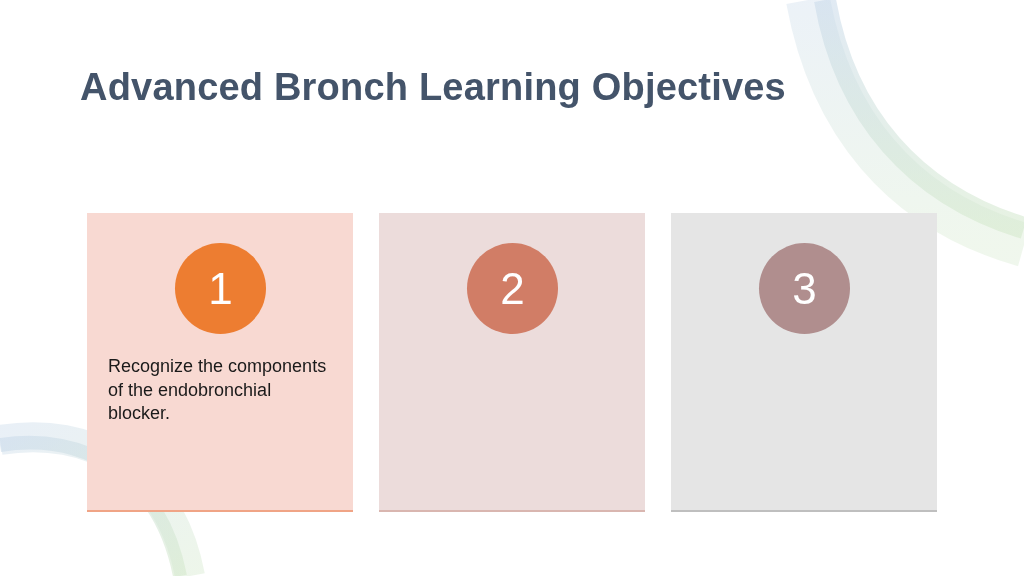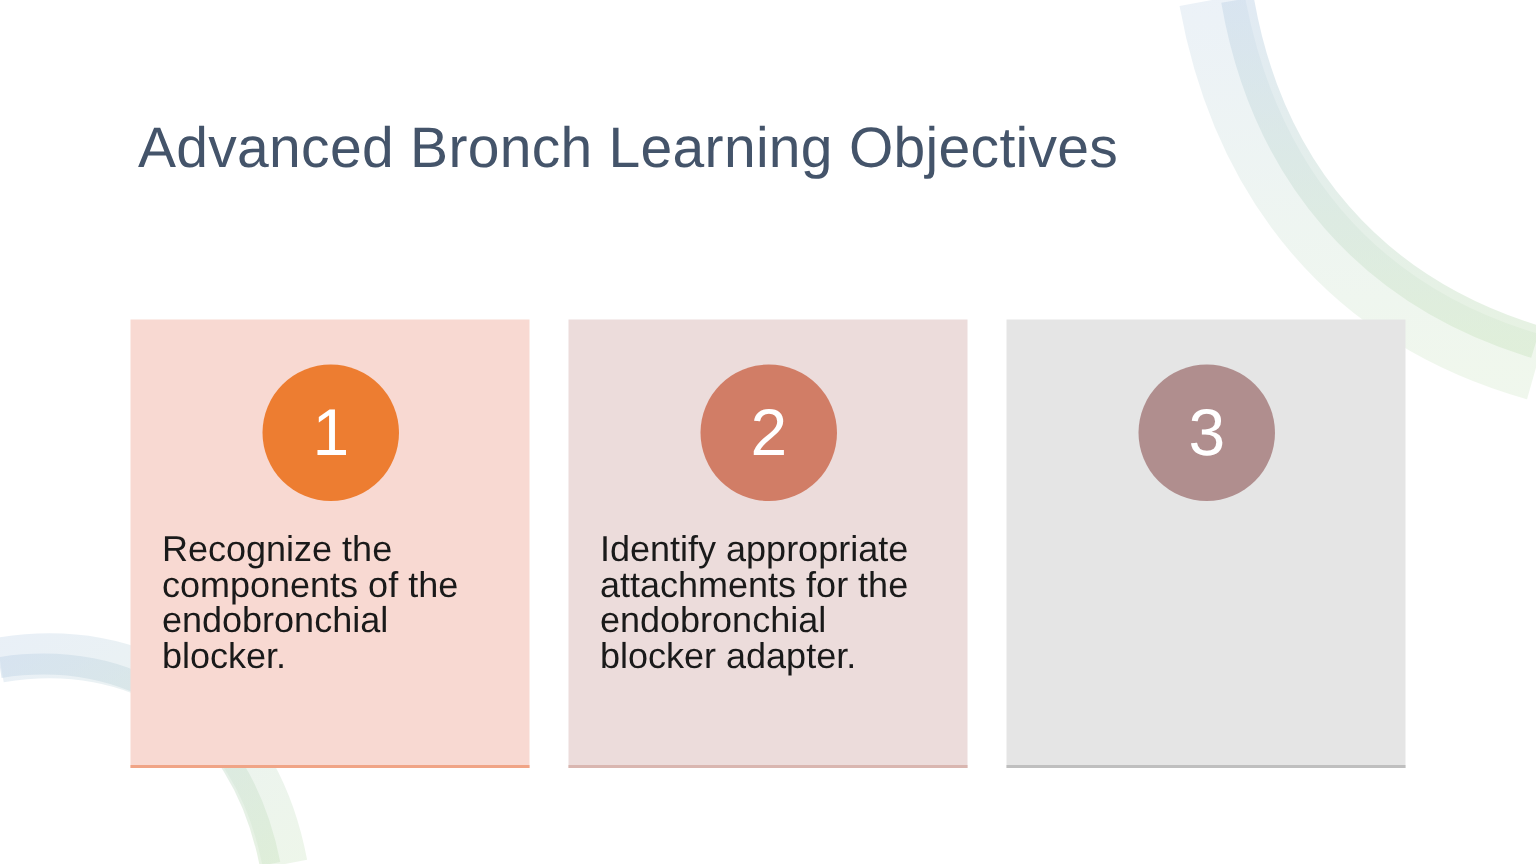--- a/index.html
+++ b/index.html
@@ -26,9 +26,9 @@
       position: absolute;
       left: 76px;
       top: 62px;
-      margin: 16px;
+      margin: 4px;
       font-size: 38px;
-      font-weight: normal;
+      font-weight: bold;
       color: #44546a;
       letter-spacing: 0.2px;
       white-space: nowrap;

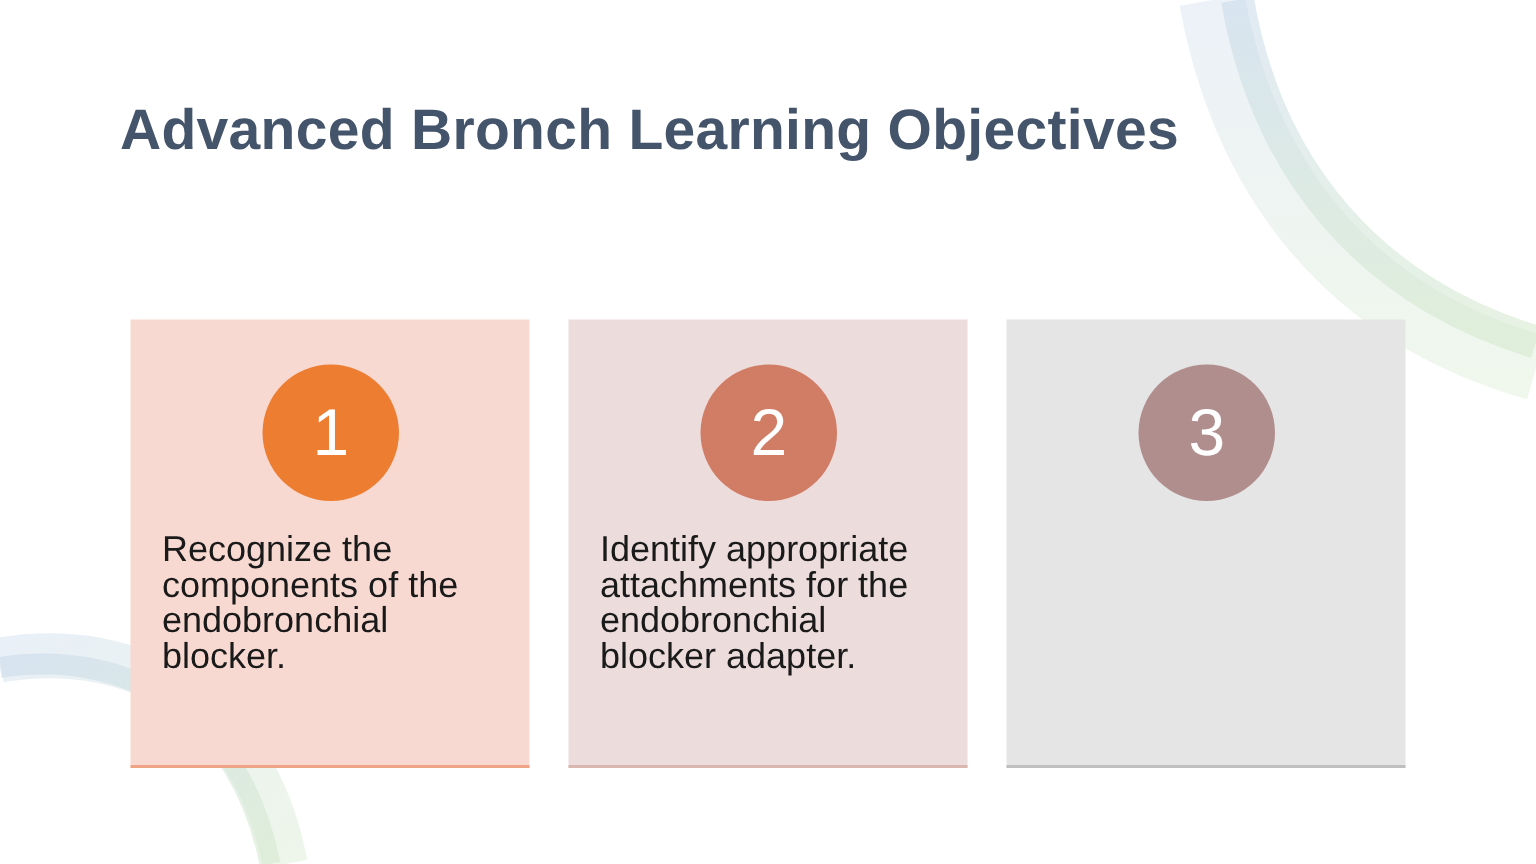--- a/index.html
+++ b/index.html
@@ -59,7 +59,7 @@
       left: 21px;
       top: 142px;
       width: 230px;
-      font-size: 24px;
+      font-size: 18px;
       line-height: 23.5px;
       color: #1a1a1a;
     }

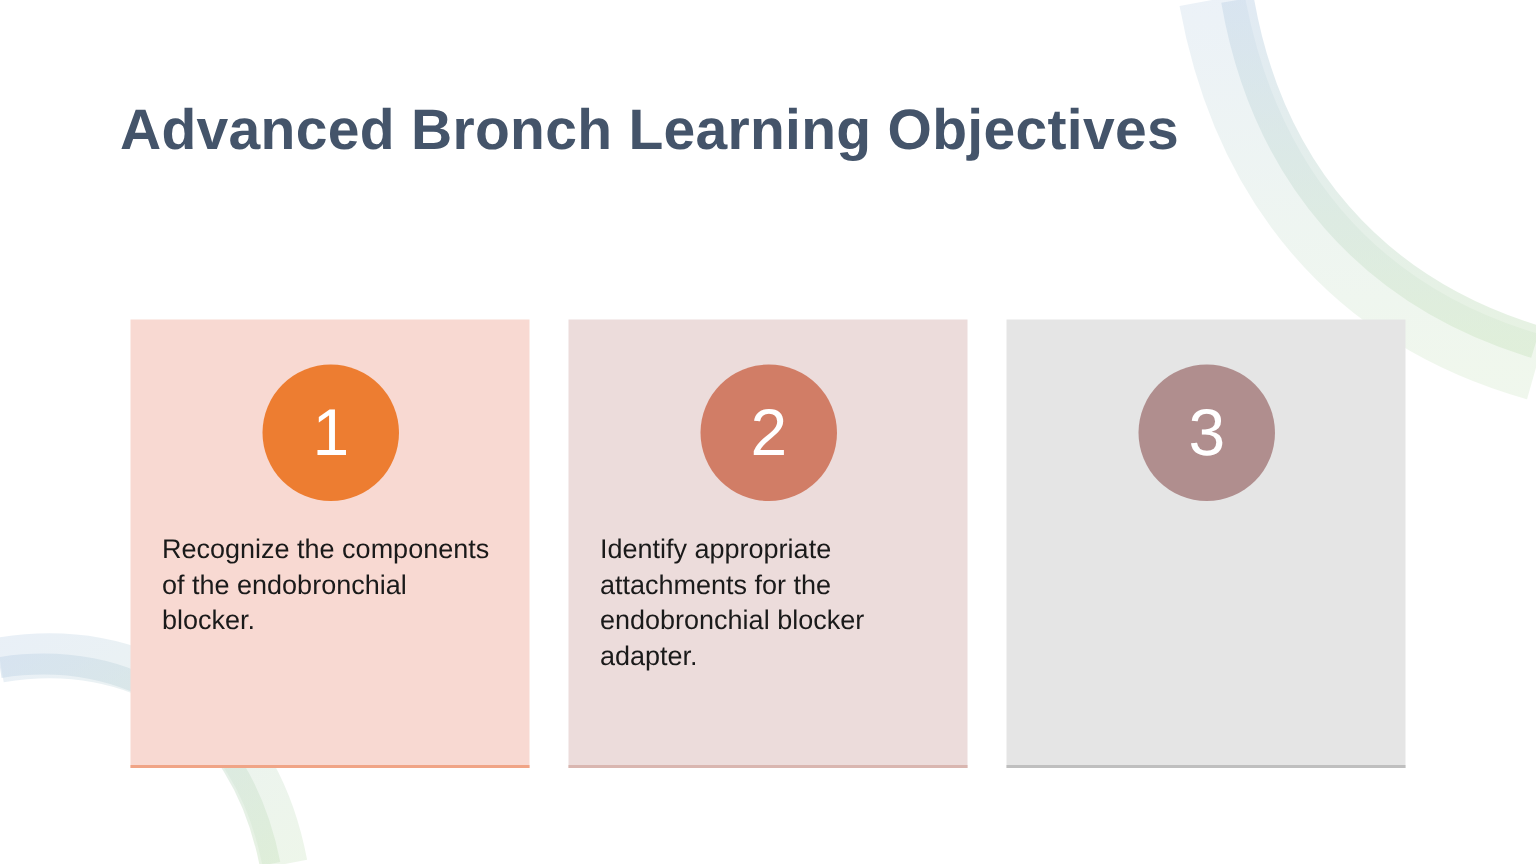--- a/index.html
+++ b/index.html
@@ -101,7 +101,6 @@
   <div class="circle" style="background:#d17d66;">
     <span>2</span>
   </div>
-  <div class="text">Identify appropriate attachments for the endobronchial blocker adapter.</div>
 </div>
 
 <div class="card" id="card3" style="left:671px; background:#e5e5e5; border-bottom:2px solid #bfbfbf;">

